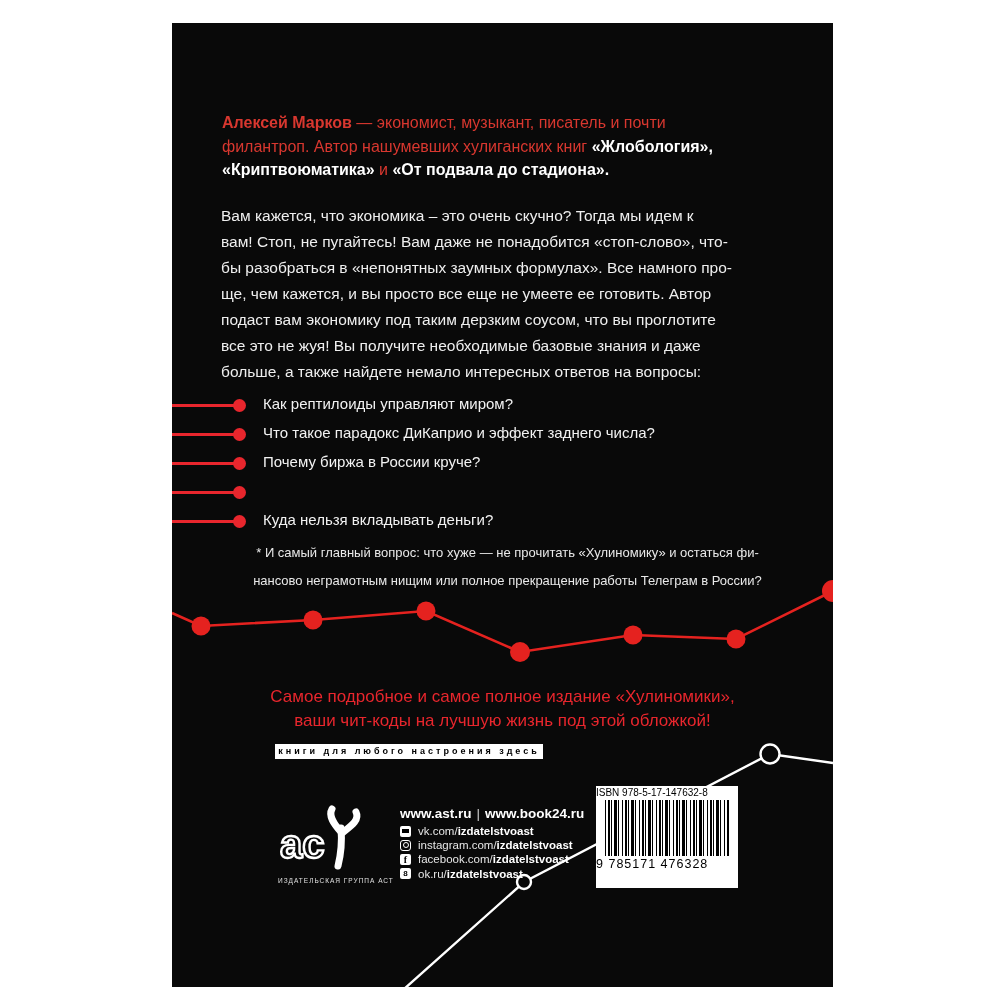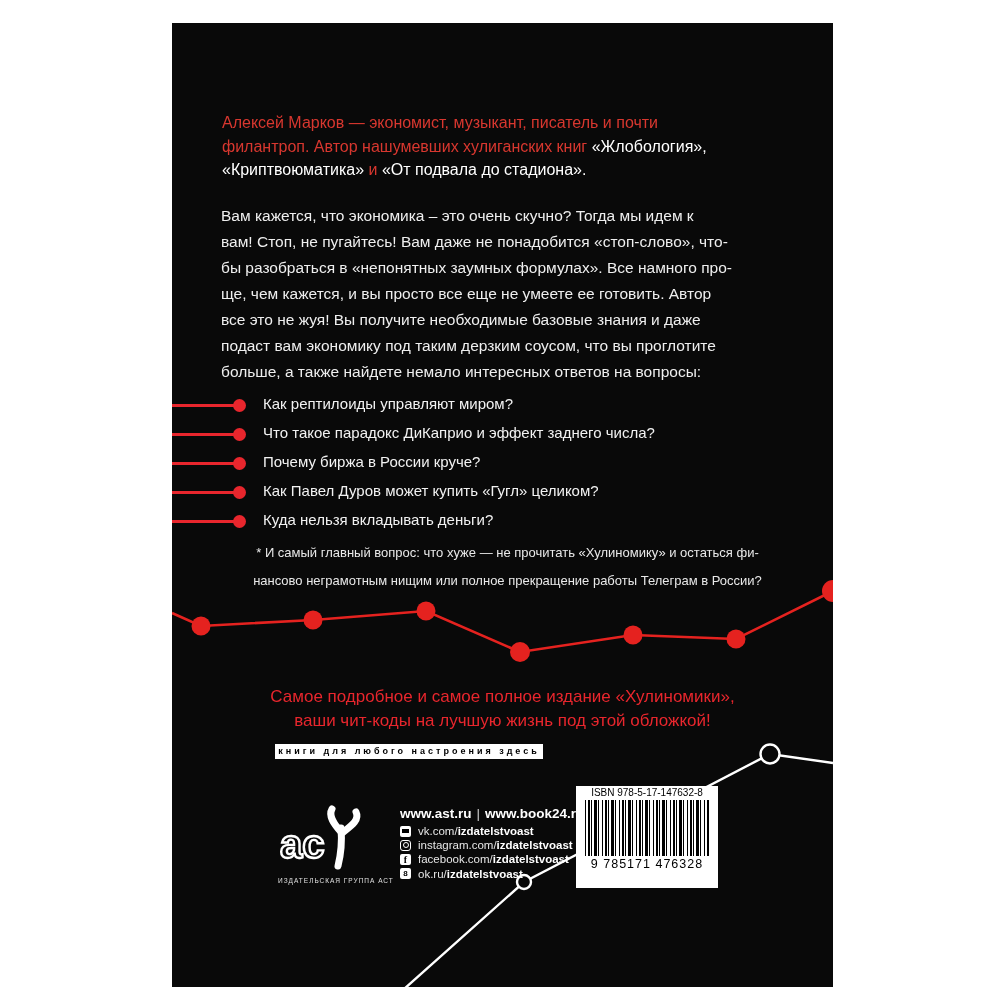--- a/index.html
+++ b/index.html
@@ -16,7 +16,7 @@
   
   .author-block{position:absolute;left:50px;top:88px;width:566px;font-size:16px;line-height:23.5px}
   .red{color:var(--redtext)}
-  .rb{color:var(--redtext);font-weight:400}
+  .rb{color:var(--redtext);font-weight:700}
   .wb{color:#fff;font-weight:400}
 
   

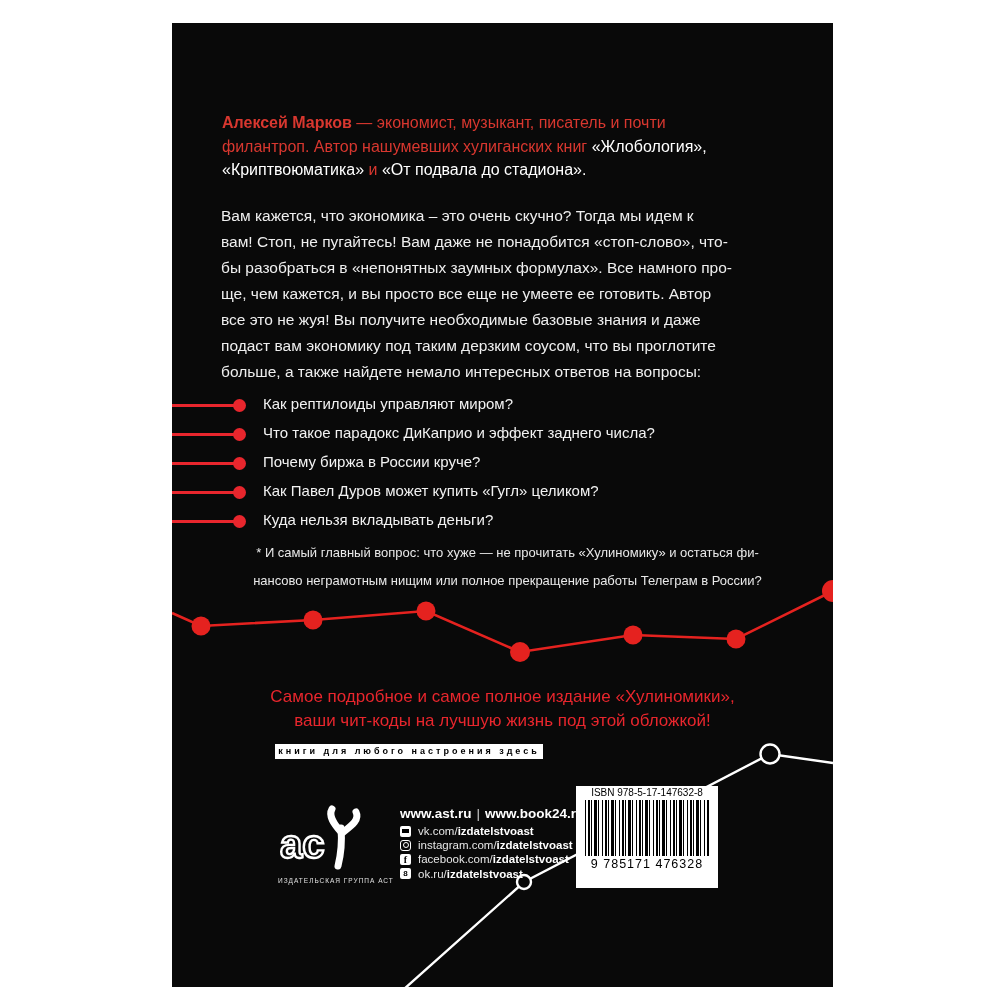--- a/index.html
+++ b/index.html
@@ -17,7 +17,7 @@
   .author-block{position:absolute;left:50px;top:88px;width:566px;font-size:16px;line-height:23.5px}
   .red{color:var(--redtext)}
   .rb{color:var(--redtext);font-weight:700}
-  .wb{color:#fff;font-weight:400}
+  .wb{color:#fff;font-weight:700}
 
   
   .body-block{position:absolute;left:49px;top:180px;width:562px;color:var(--white);font-size:15.5px}

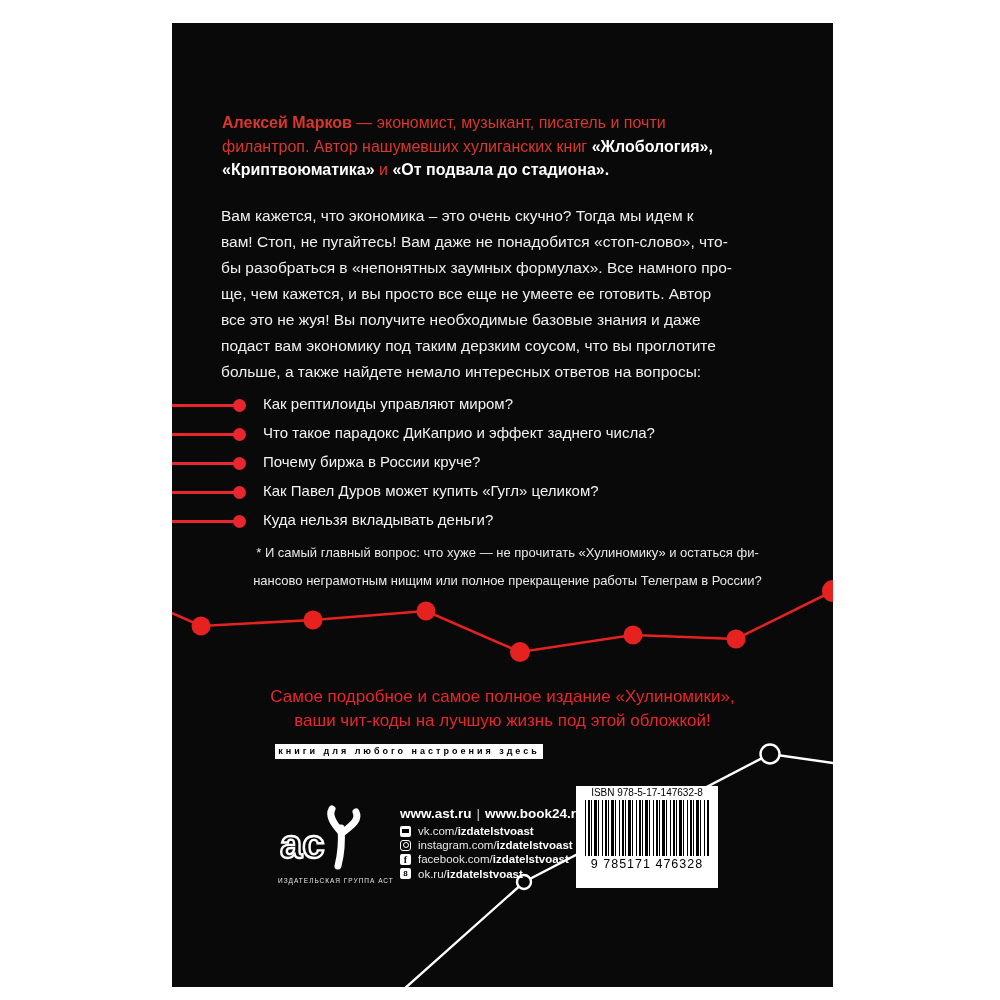--- a/index.html
+++ b/index.html
@@ -85,8 +85,8 @@
       <div class="jline">вам! Стоп, не пугайтесь! Вам даже не понадобится «стоп-слово», что-</div>
       <div class="jline">бы разобраться в «непонятных заумных формулах». Все намного про-</div>
       <div class="jline">ще, чем кажется, и вы просто все еще не умеете ее готовить. Автор</div>
+      <div class="jline">подаст вам экономику под таким дерзким соусом, что вы проглотите</div>
       <div class="jline">все это не жуя! Вы получите необходимые базовые знания и даже</div>
-      <div class="jline">подаст вам экономику под таким дерзким соусом, что вы проглотите</div>
       <div class="jline last">больше, а также найдете немало интересных ответов на вопросы:</div>
     </div>
 

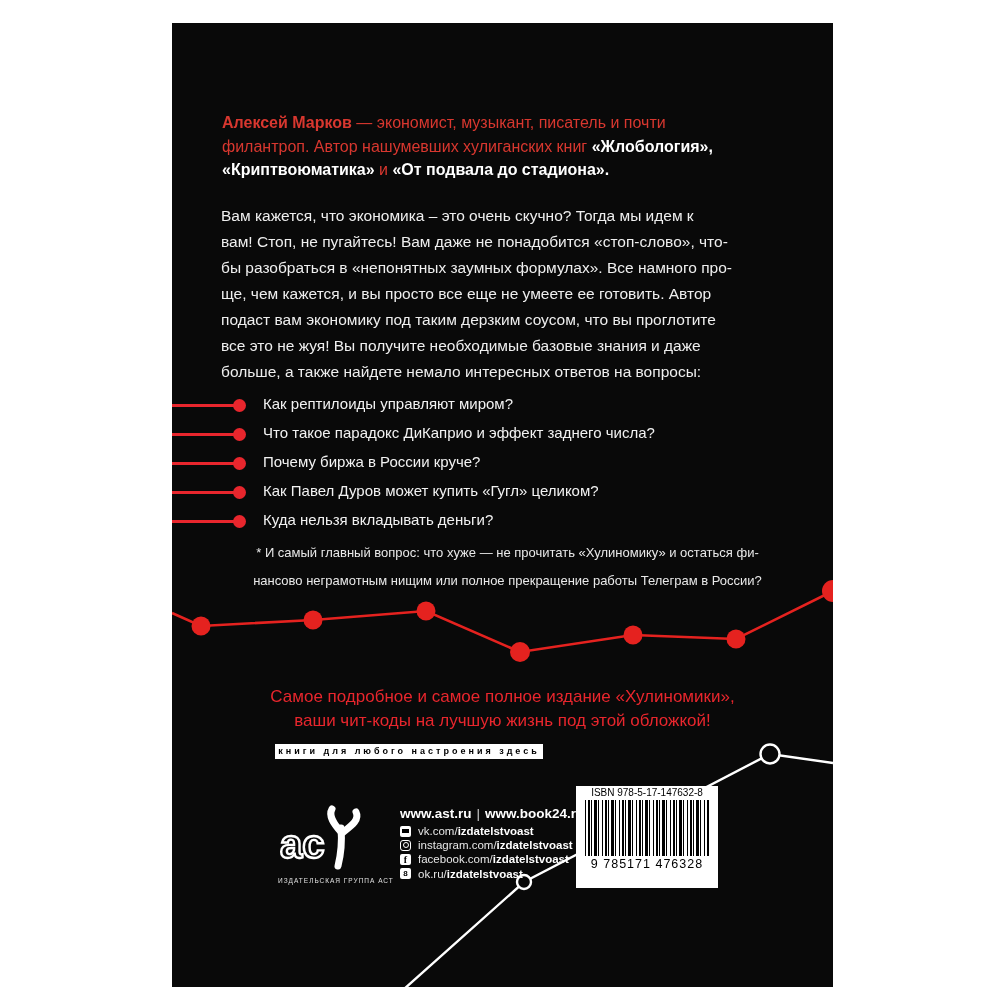--- a/index.html
+++ b/index.html
@@ -109,7 +109,6 @@
       <div class="bullet-row" style="top:457px">
         <span class="b-line"></span>
         <span class="b-dot"></span>
-        <span class="b-text">Как Павел Дуров может купить «Гугл» целиком?</span>
       </div>
       <div class="bullet-row" style="top:486px">
         <span class="b-line"></span>

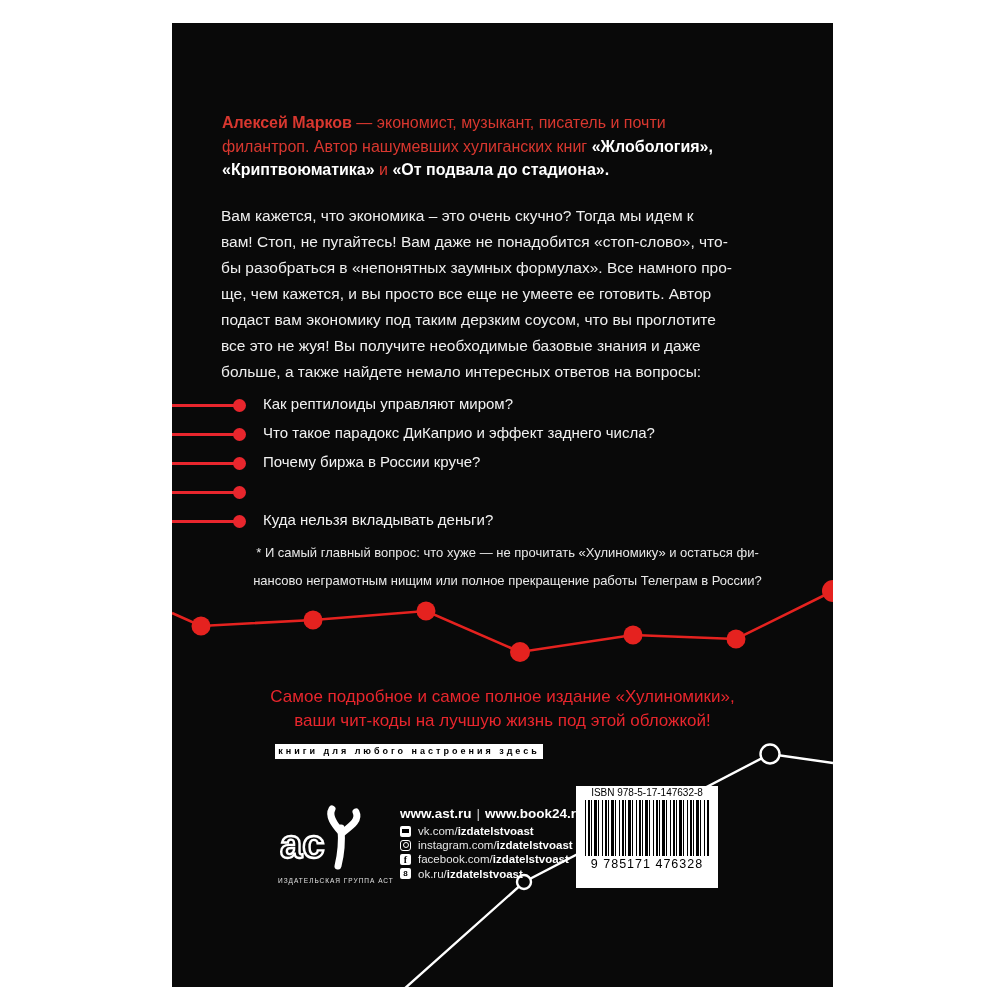--- a/index.html
+++ b/index.html
@@ -62,7 +62,7 @@
   .i-ok::after{content:"8";font:700 8px/1 "Liberation Sans",sans-serif;color:#000}
 
   
-  .barcode{position:absolute;left:404px;top:763px;width:142px;height:102px;background:#fff;color:#000;text-align:center}
+  .barcode{position:absolute;left:424px;top:763px;width:142px;height:102px;background:#fff;color:#000;}
   .isbn{font-size:10px;line-height:14px;white-space:nowrap}
   .bars{height:56px;margin:0 9px;position:relative;
         background:repeating-linear-gradient(90deg,#000 0 1px,#fff 1px 3px,#000 3px 5px,#fff 5px 6px,#000 6px 7px,#fff 7px 9px,#000 9px 12px,#fff 12px 13px,#000 13px 14px,#fff 14px 17px)}

